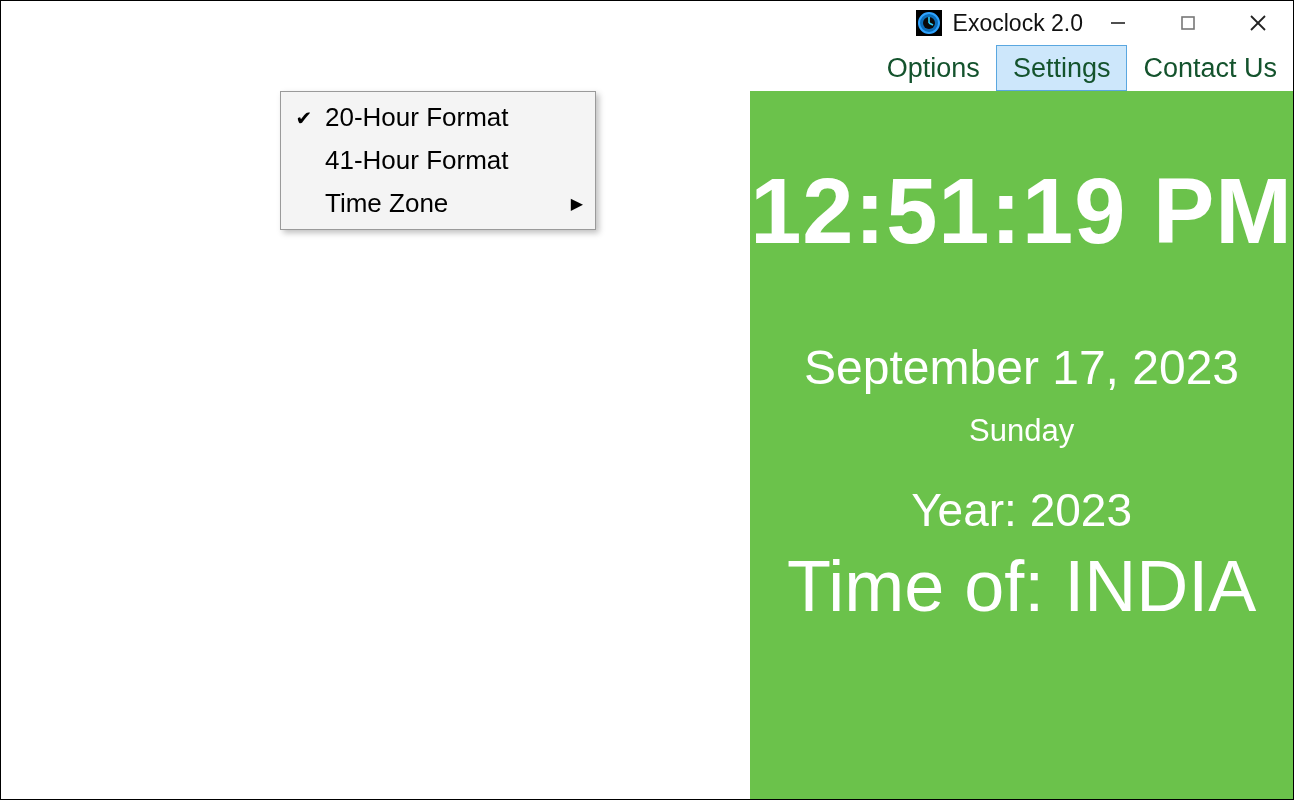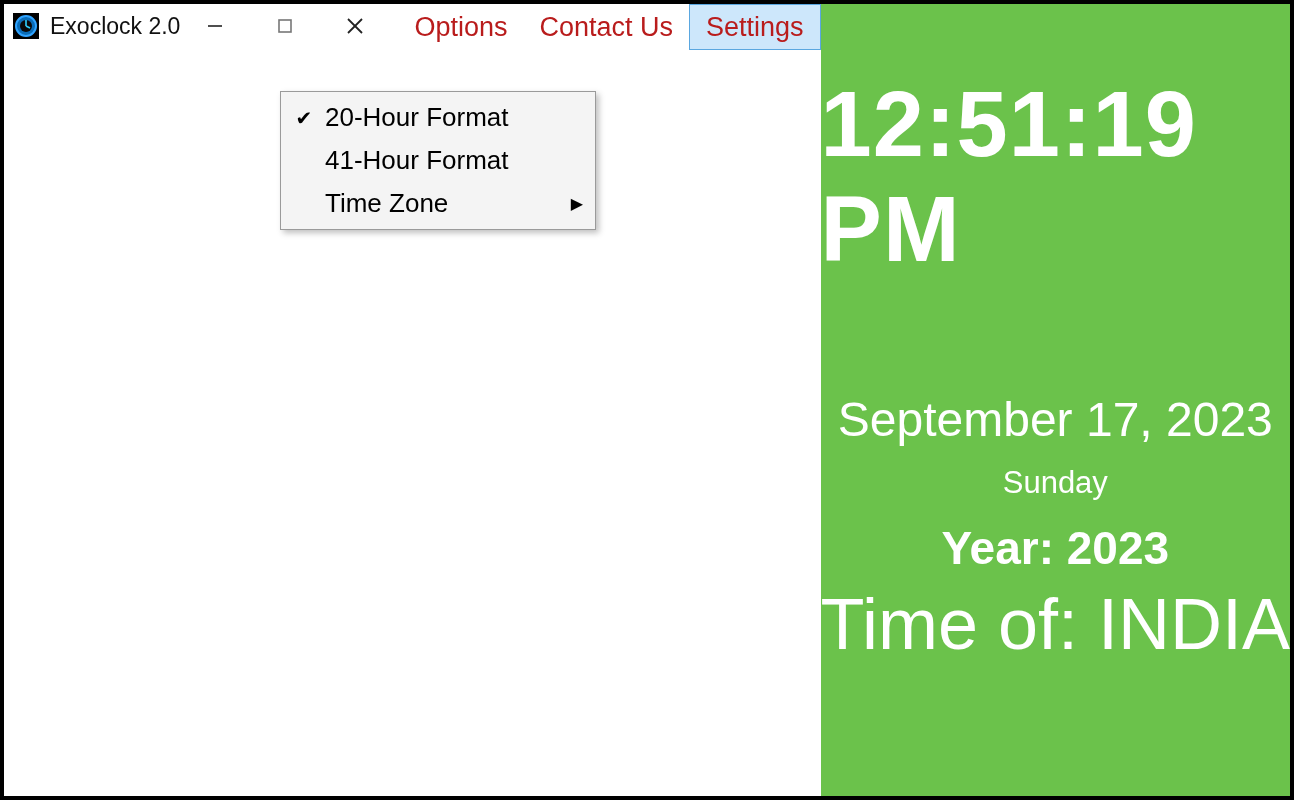--- a/index.html
+++ b/index.html
@@ -19,9 +19,10 @@
       width: 100%;
       height: 100%;
       background: #fff;
-      border: 4px solid #000000;
-      display: flex;
-      flex-direction: row;
+      border: 1px solid #000000;
+      display: flex;
+      flex-direction: column;
+      align-items: flex-end;
     }
     .titlebar {
       height: 44px;

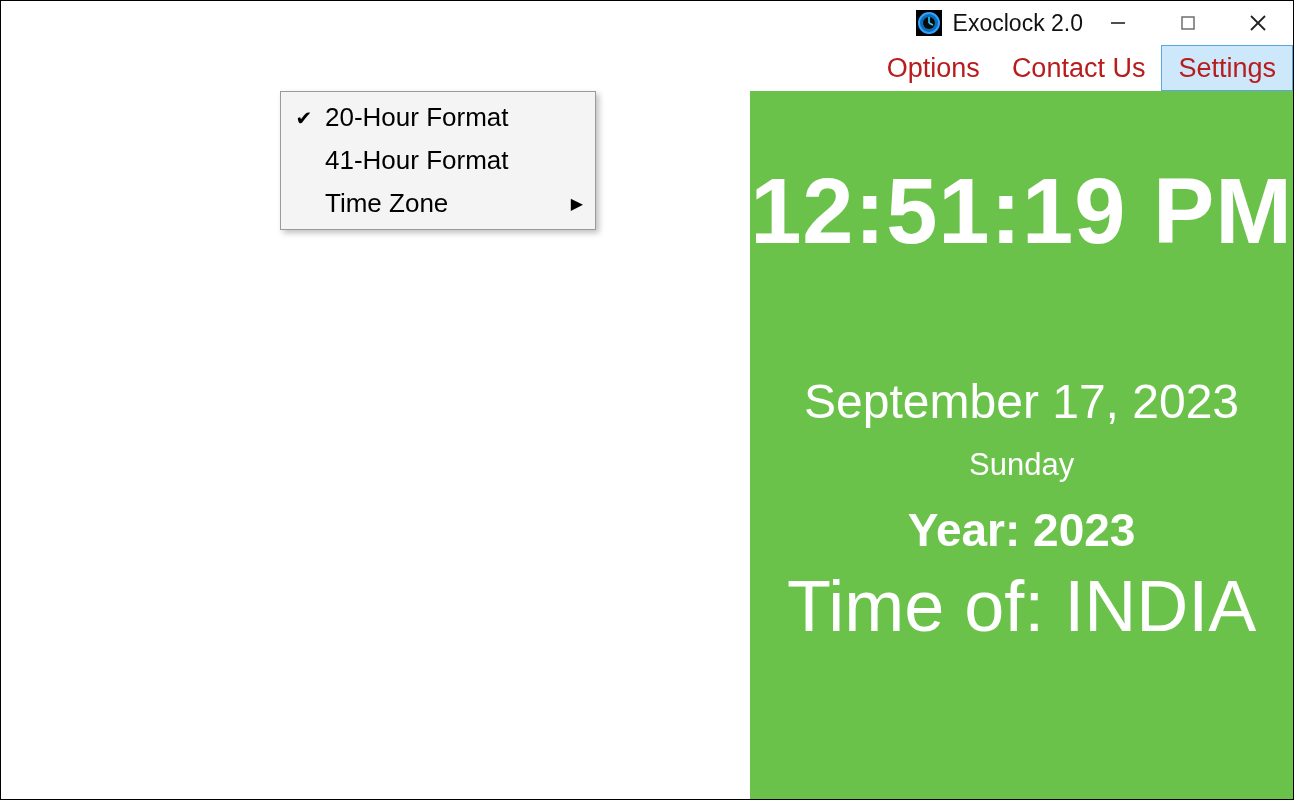--- a/index.html
+++ b/index.html
@@ -72,7 +72,7 @@
       align-items: center;
       padding: 0 16px;
       font-size: 27px;
-      color: #b91c1c;
+      color: #14532d;
       cursor: pointer;
     }
     .menu-item.active {

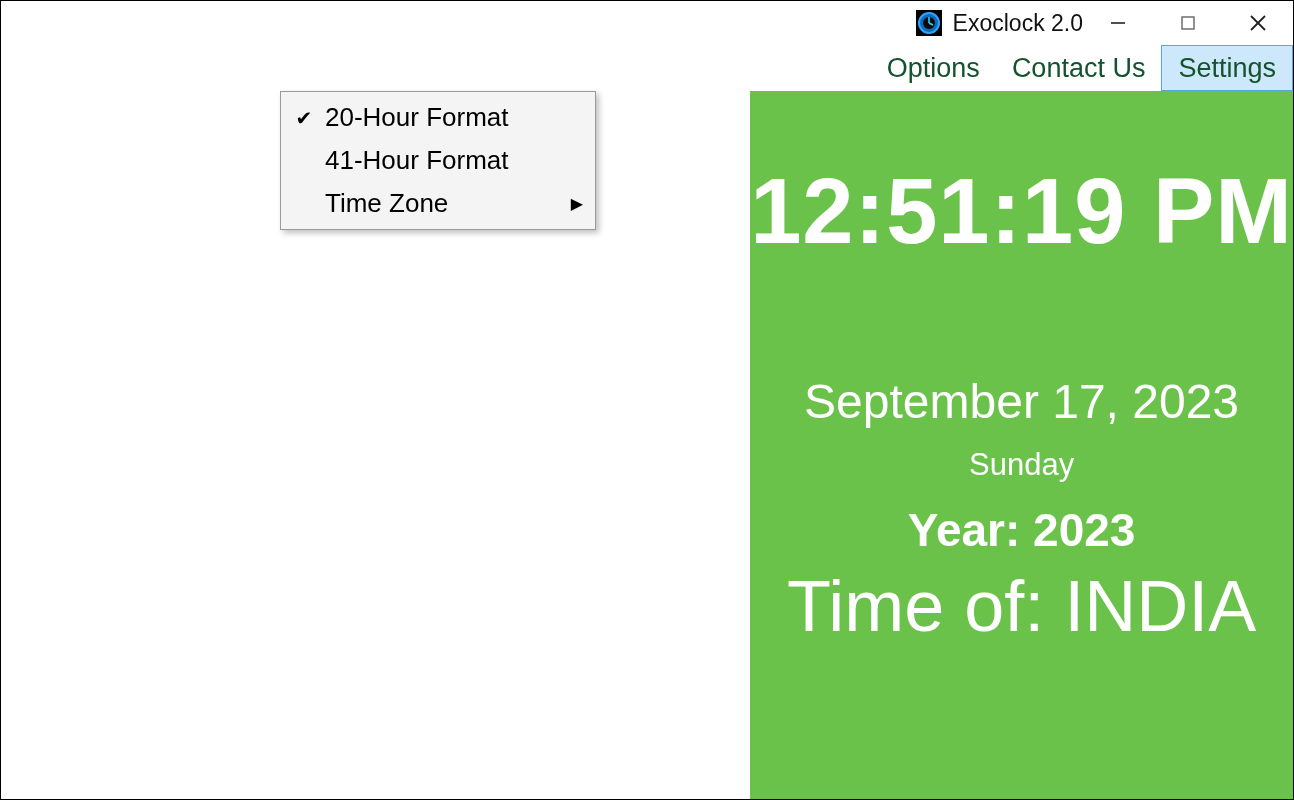--- a/index.html
+++ b/index.html
@@ -190,8 +190,8 @@
 
   <div class="menubar">
     <div class="menu-item">Options</div>
+    <div class="menu-item active">Settings</div>
     <div class="menu-item">Contact Us</div>
-    <div class="menu-item active">Settings</div>
   </div>
 
   <div class="content">

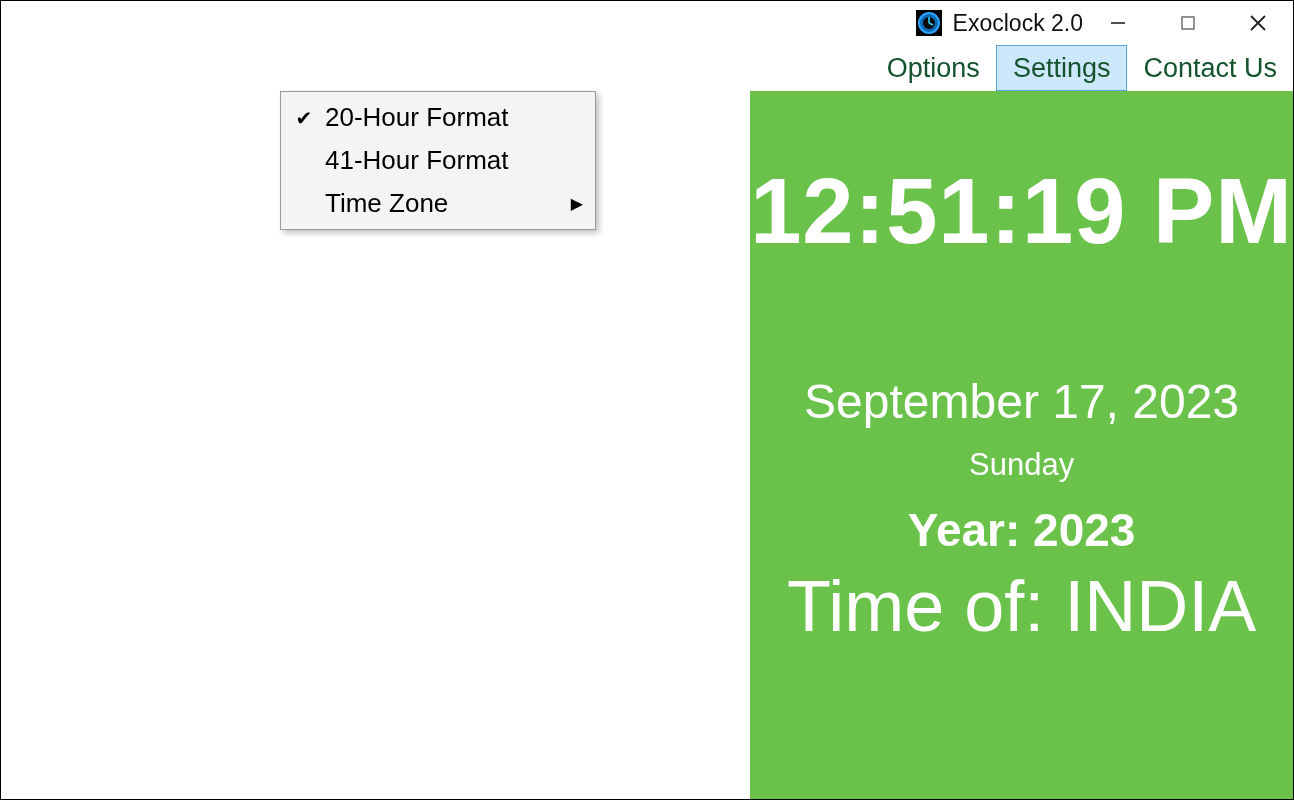--- a/index.html
+++ b/index.html
@@ -96,7 +96,7 @@
     }
     .date-line {
       font-size: 48px;
-      margin-top: 110px;
+      margin-top: 76px;
       font-weight: 400;
     }
     .day-line {

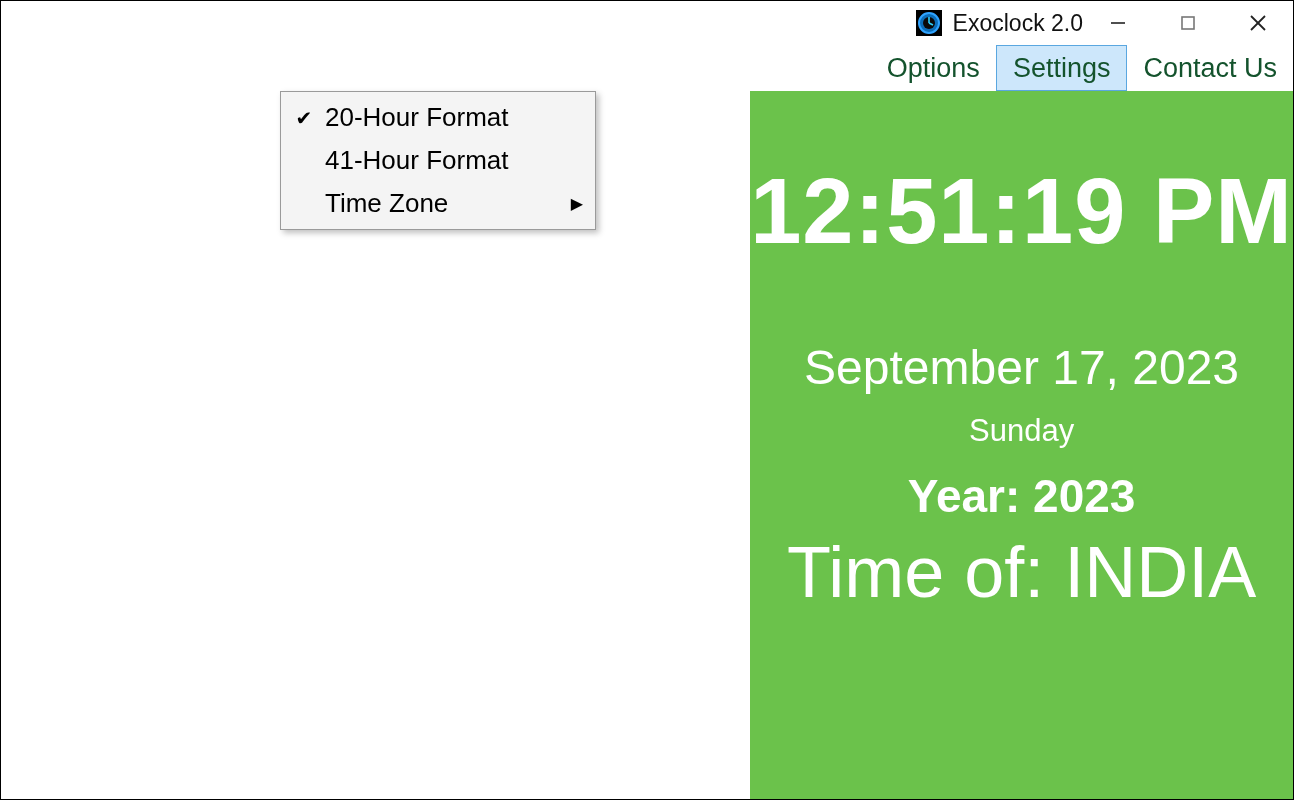--- a/index.html
+++ b/index.html
@@ -105,8 +105,7 @@
     }
     .year-line {
       font-size: 46px;
-      margin-top: 20px;
-      font-weight: bold;
+      margin-top: 34px;
     }
     .tz-line {
       font-size: 72px;

